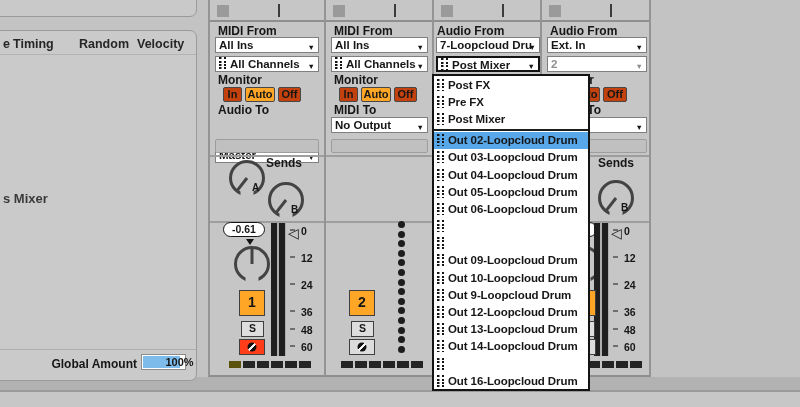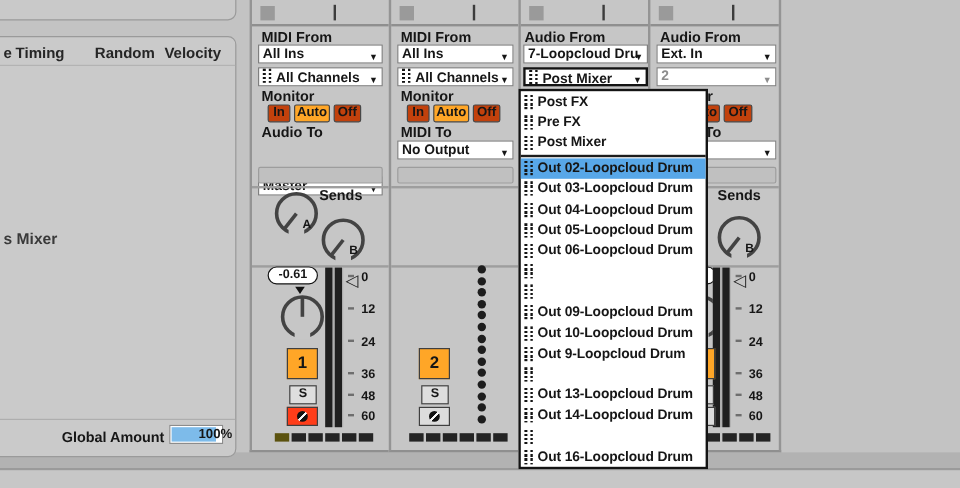--- a/index.html
+++ b/index.html
@@ -361,6 +361,7 @@
       </div>
       <div class="dd-item">
         <div class="ricon"></div>
+        <div class="dd-label">Out 12-Loopcloud Drum</div>
       </div>
       <div class="dd-item">
         <div class="ricon"></div>

